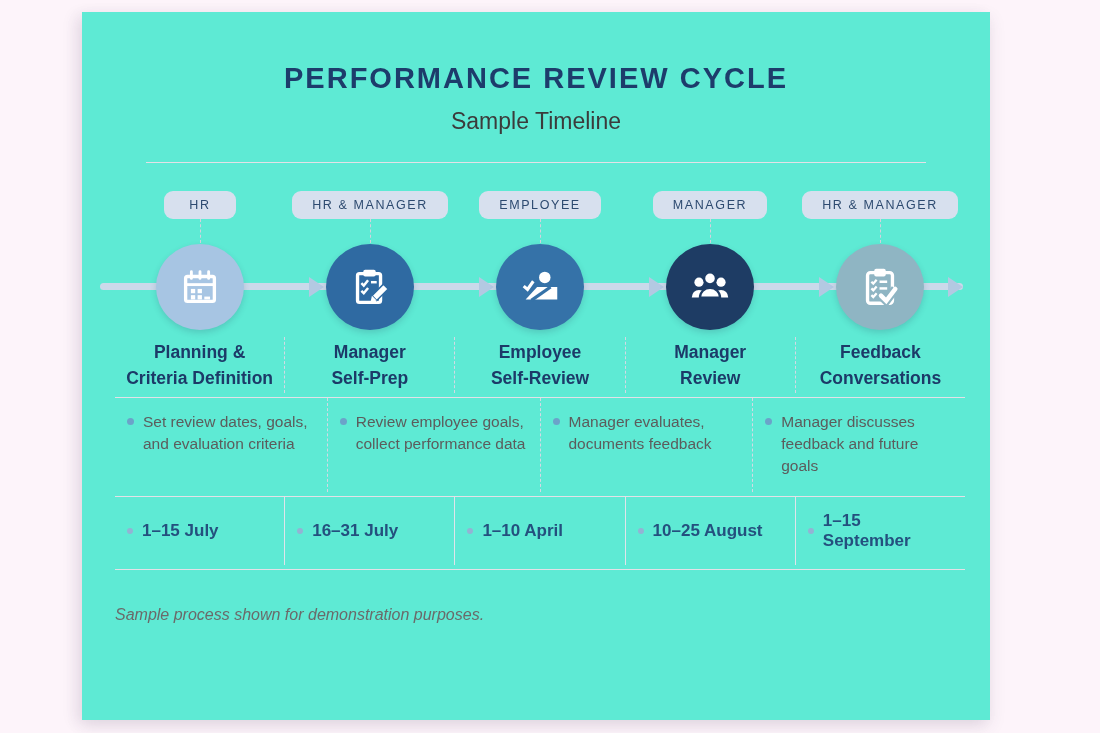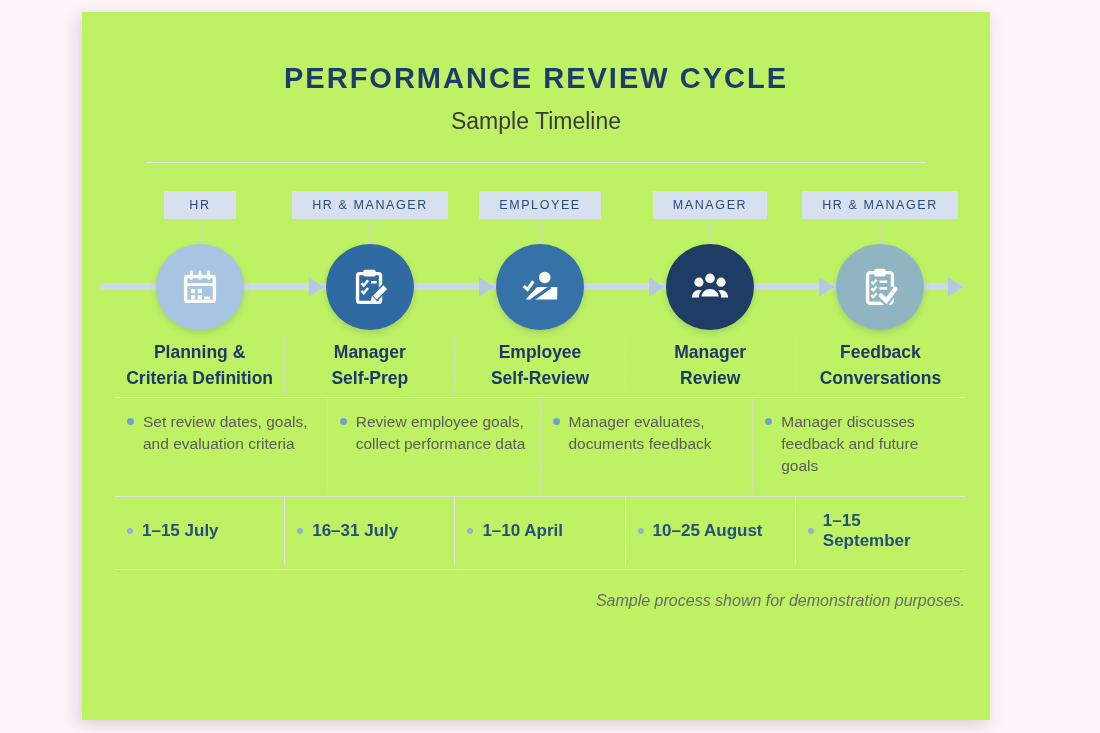--- a/index.html
+++ b/index.html
@@ -10,7 +10,7 @@
   }
   .card {
     position:absolute; left:82px; top:12px; width:908px; height:708px;
-    background:#bef264;
+    background:#5eead4;
     box-shadow:-7px 3px 14px rgba(70,50,90,.08), 0 6px 16px rgba(70,50,90,.10);
     padding-top:48px;
   }

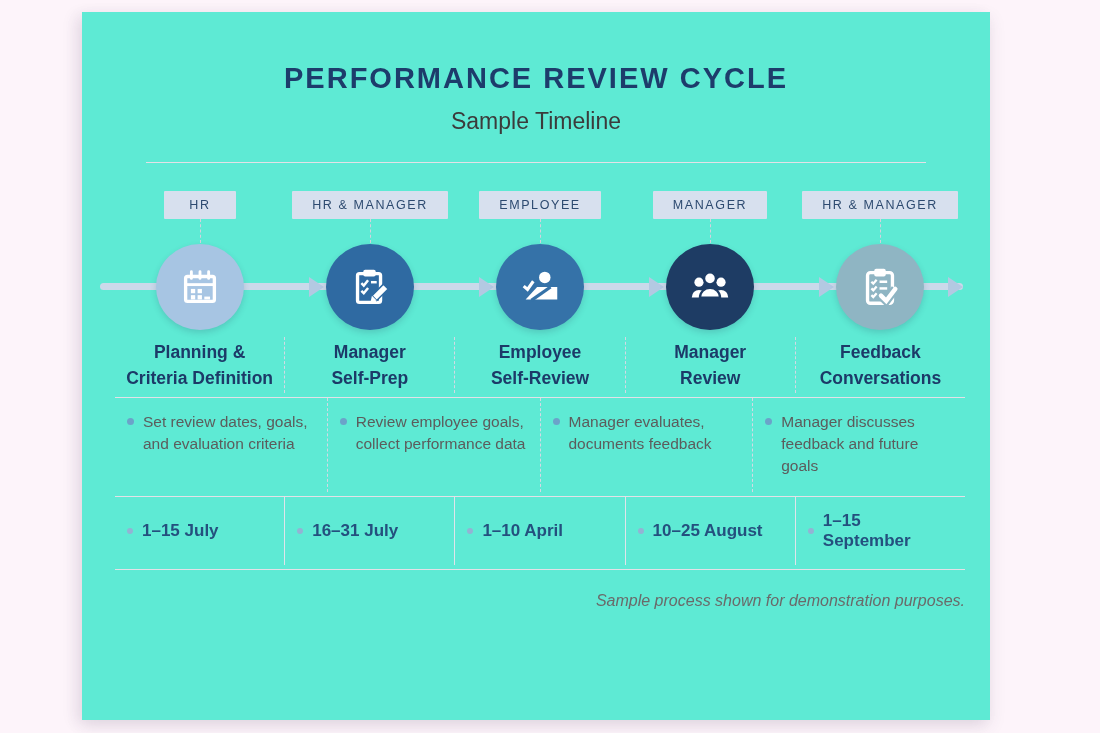--- a/index.html
+++ b/index.html
@@ -35,7 +35,7 @@
   .badge {
     display:inline-block; background:#d7e0ee; color:#2d4a70;
     font-size:12.5px; line-height:28px; letter-spacing:1.6px;
-    padding:0 20px; min-width:72px; text-align:center; border-radius:1px;
+    padding:0 20px; min-width:72px; text-align:center; border-radius:9px;
   }
 
   

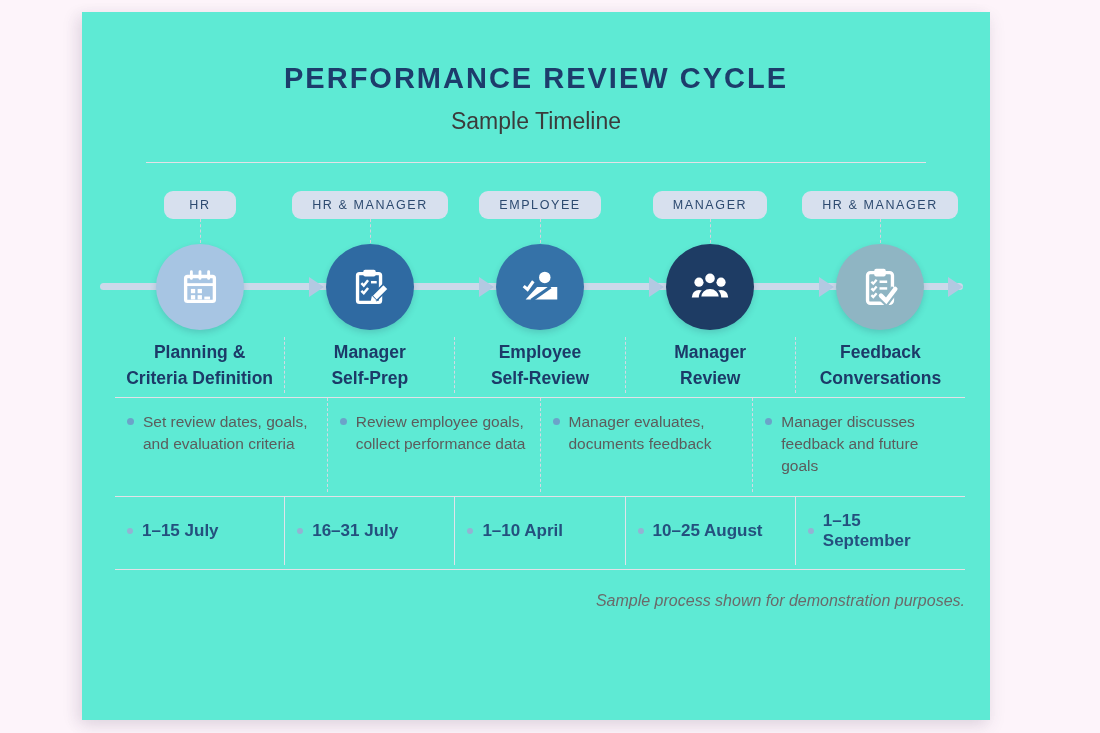--- a/index.html
+++ b/index.html
@@ -85,7 +85,7 @@
   .date-text { color:#24507e; font-size:17px; font-weight:700; }
 
   .footer-note {
-    text-align:right; margin-top:22px; font-style:italic;
+    text-align:left; margin-top:36px; font-style:italic;
     color:#6a6a6a; font-size:16px;
   }
 </style>

